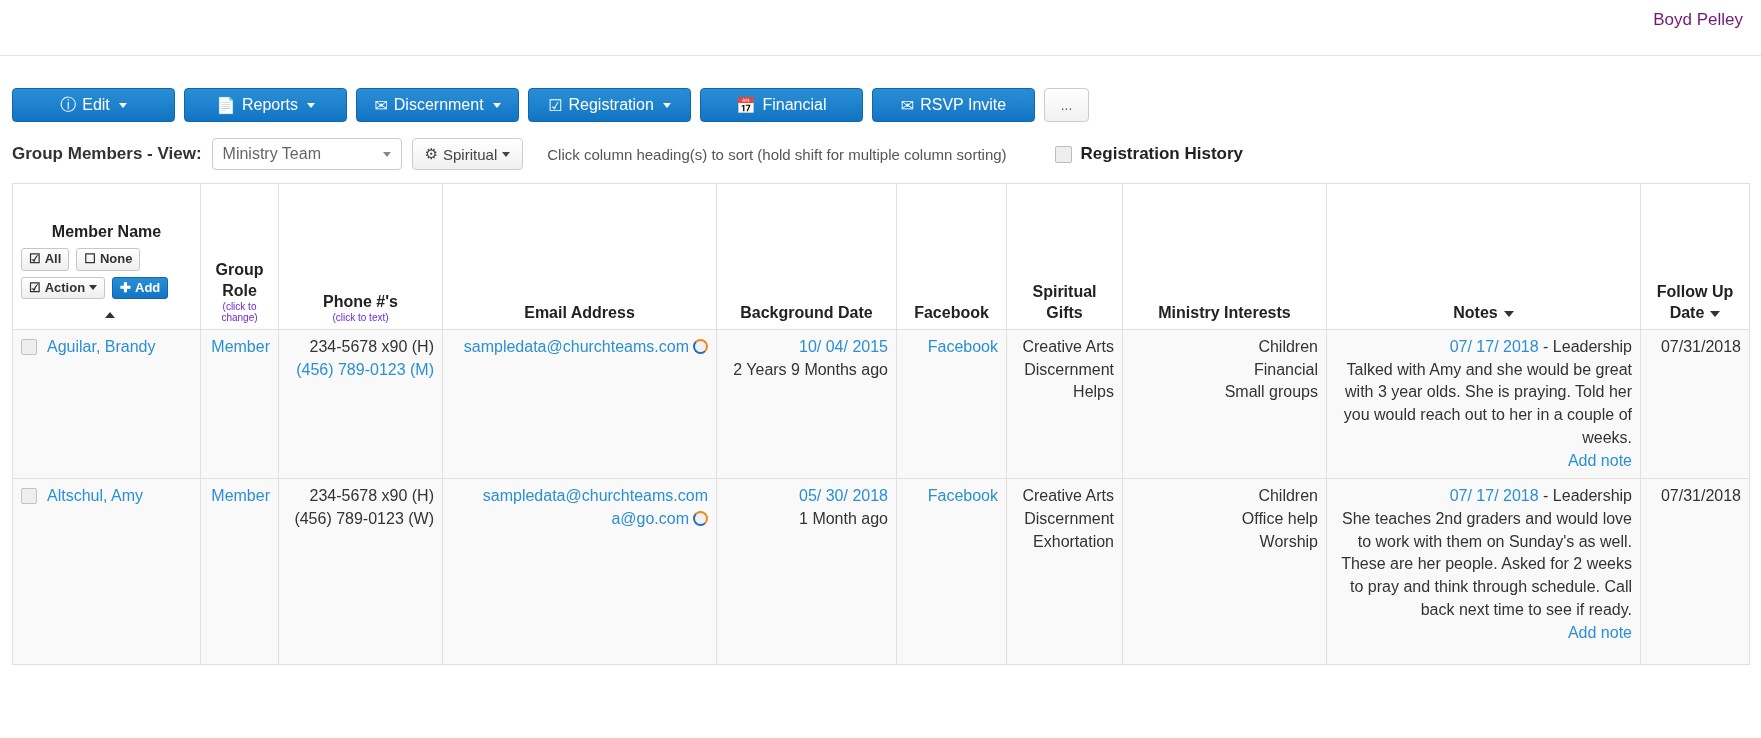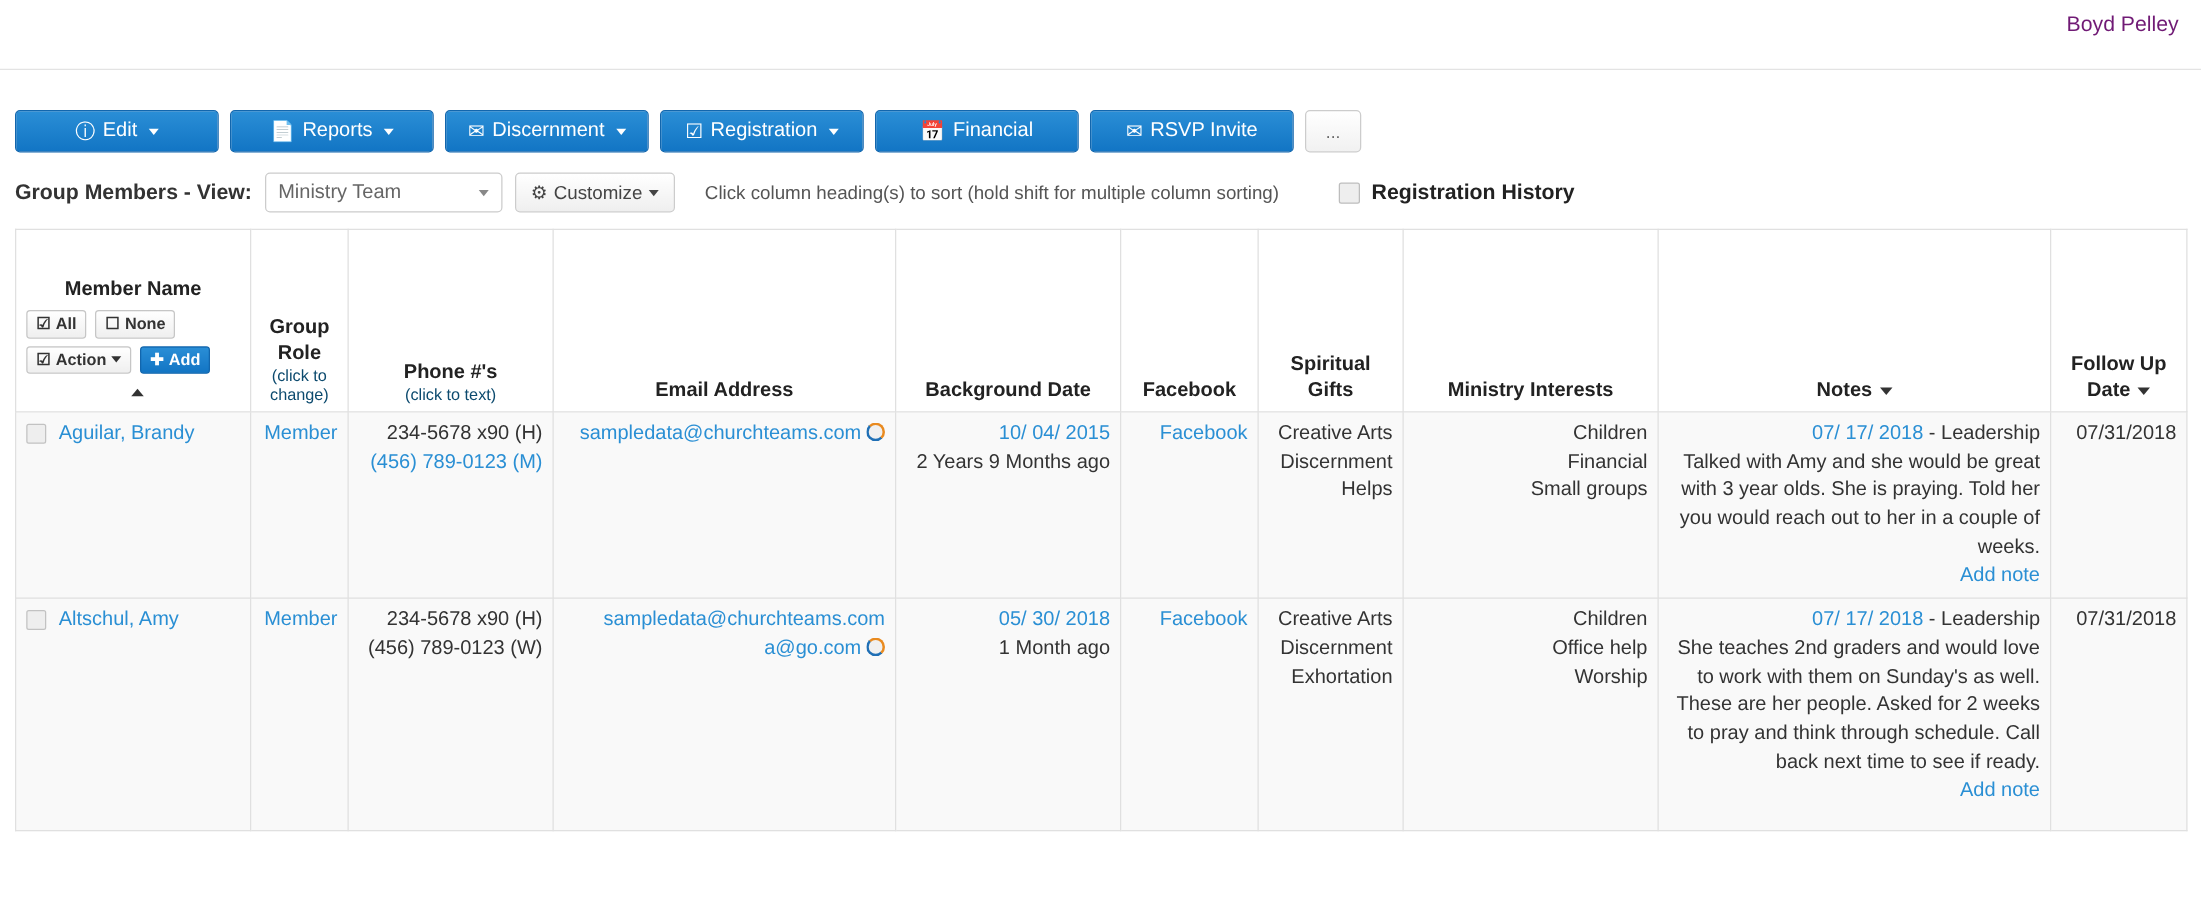--- a/index.html
+++ b/index.html
@@ -336,7 +336,7 @@
     </div>
     <button class="btn-customize">
       <span>⚙</span>
-      <span>Customize</span>
+      <span>Spiritual</span>
       <span class="caret"></span>
     </button>
     <span class="sort-hint">Click column heading(s) to sort (hold shift for multiple column sorting)</span>

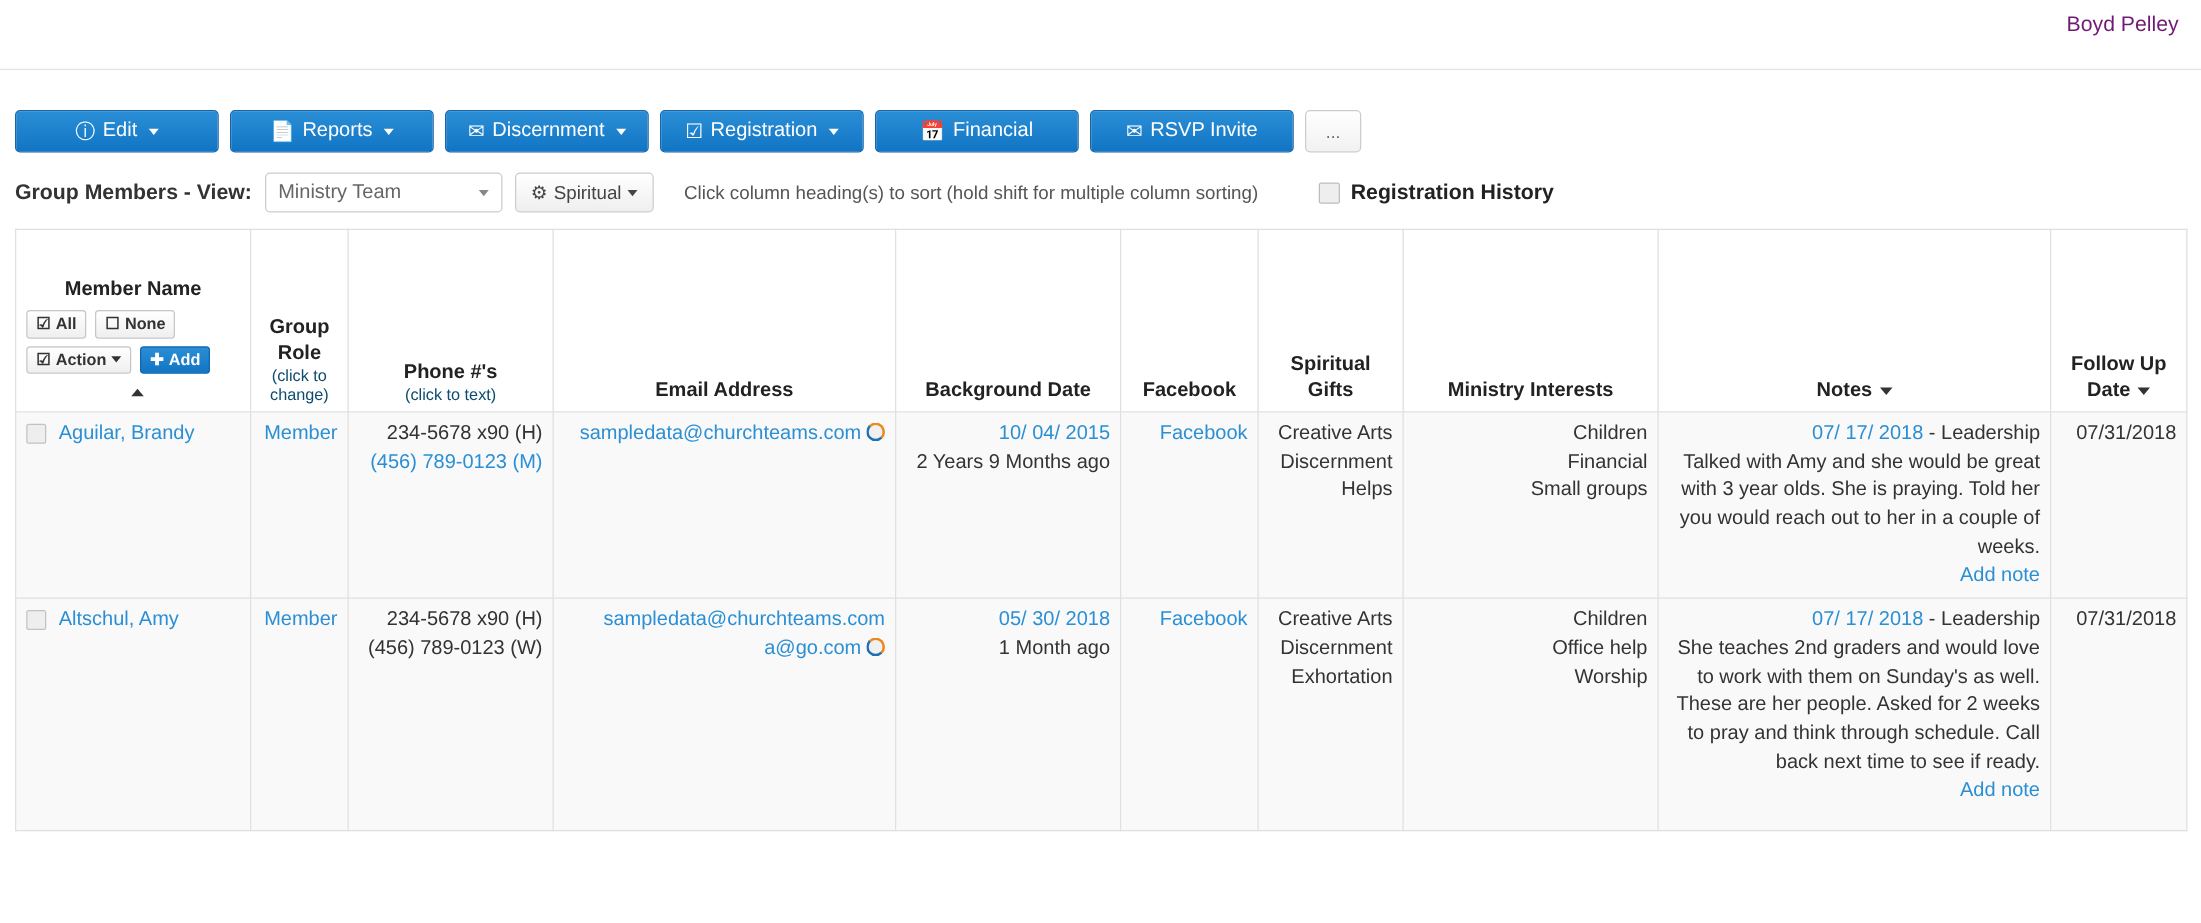--- a/index.html
+++ b/index.html
@@ -209,8 +209,8 @@
   th.shaded { background: #dddddd; }
   th .sub {
     font-weight: normal;
-    font-size: 13px;
-    color: #0c4a6e;
+    font-size: 10px;
+    color: #6d28d9;
     display: block;
   }
   th .hdr-line { display: block; line-height: 1.32; }

